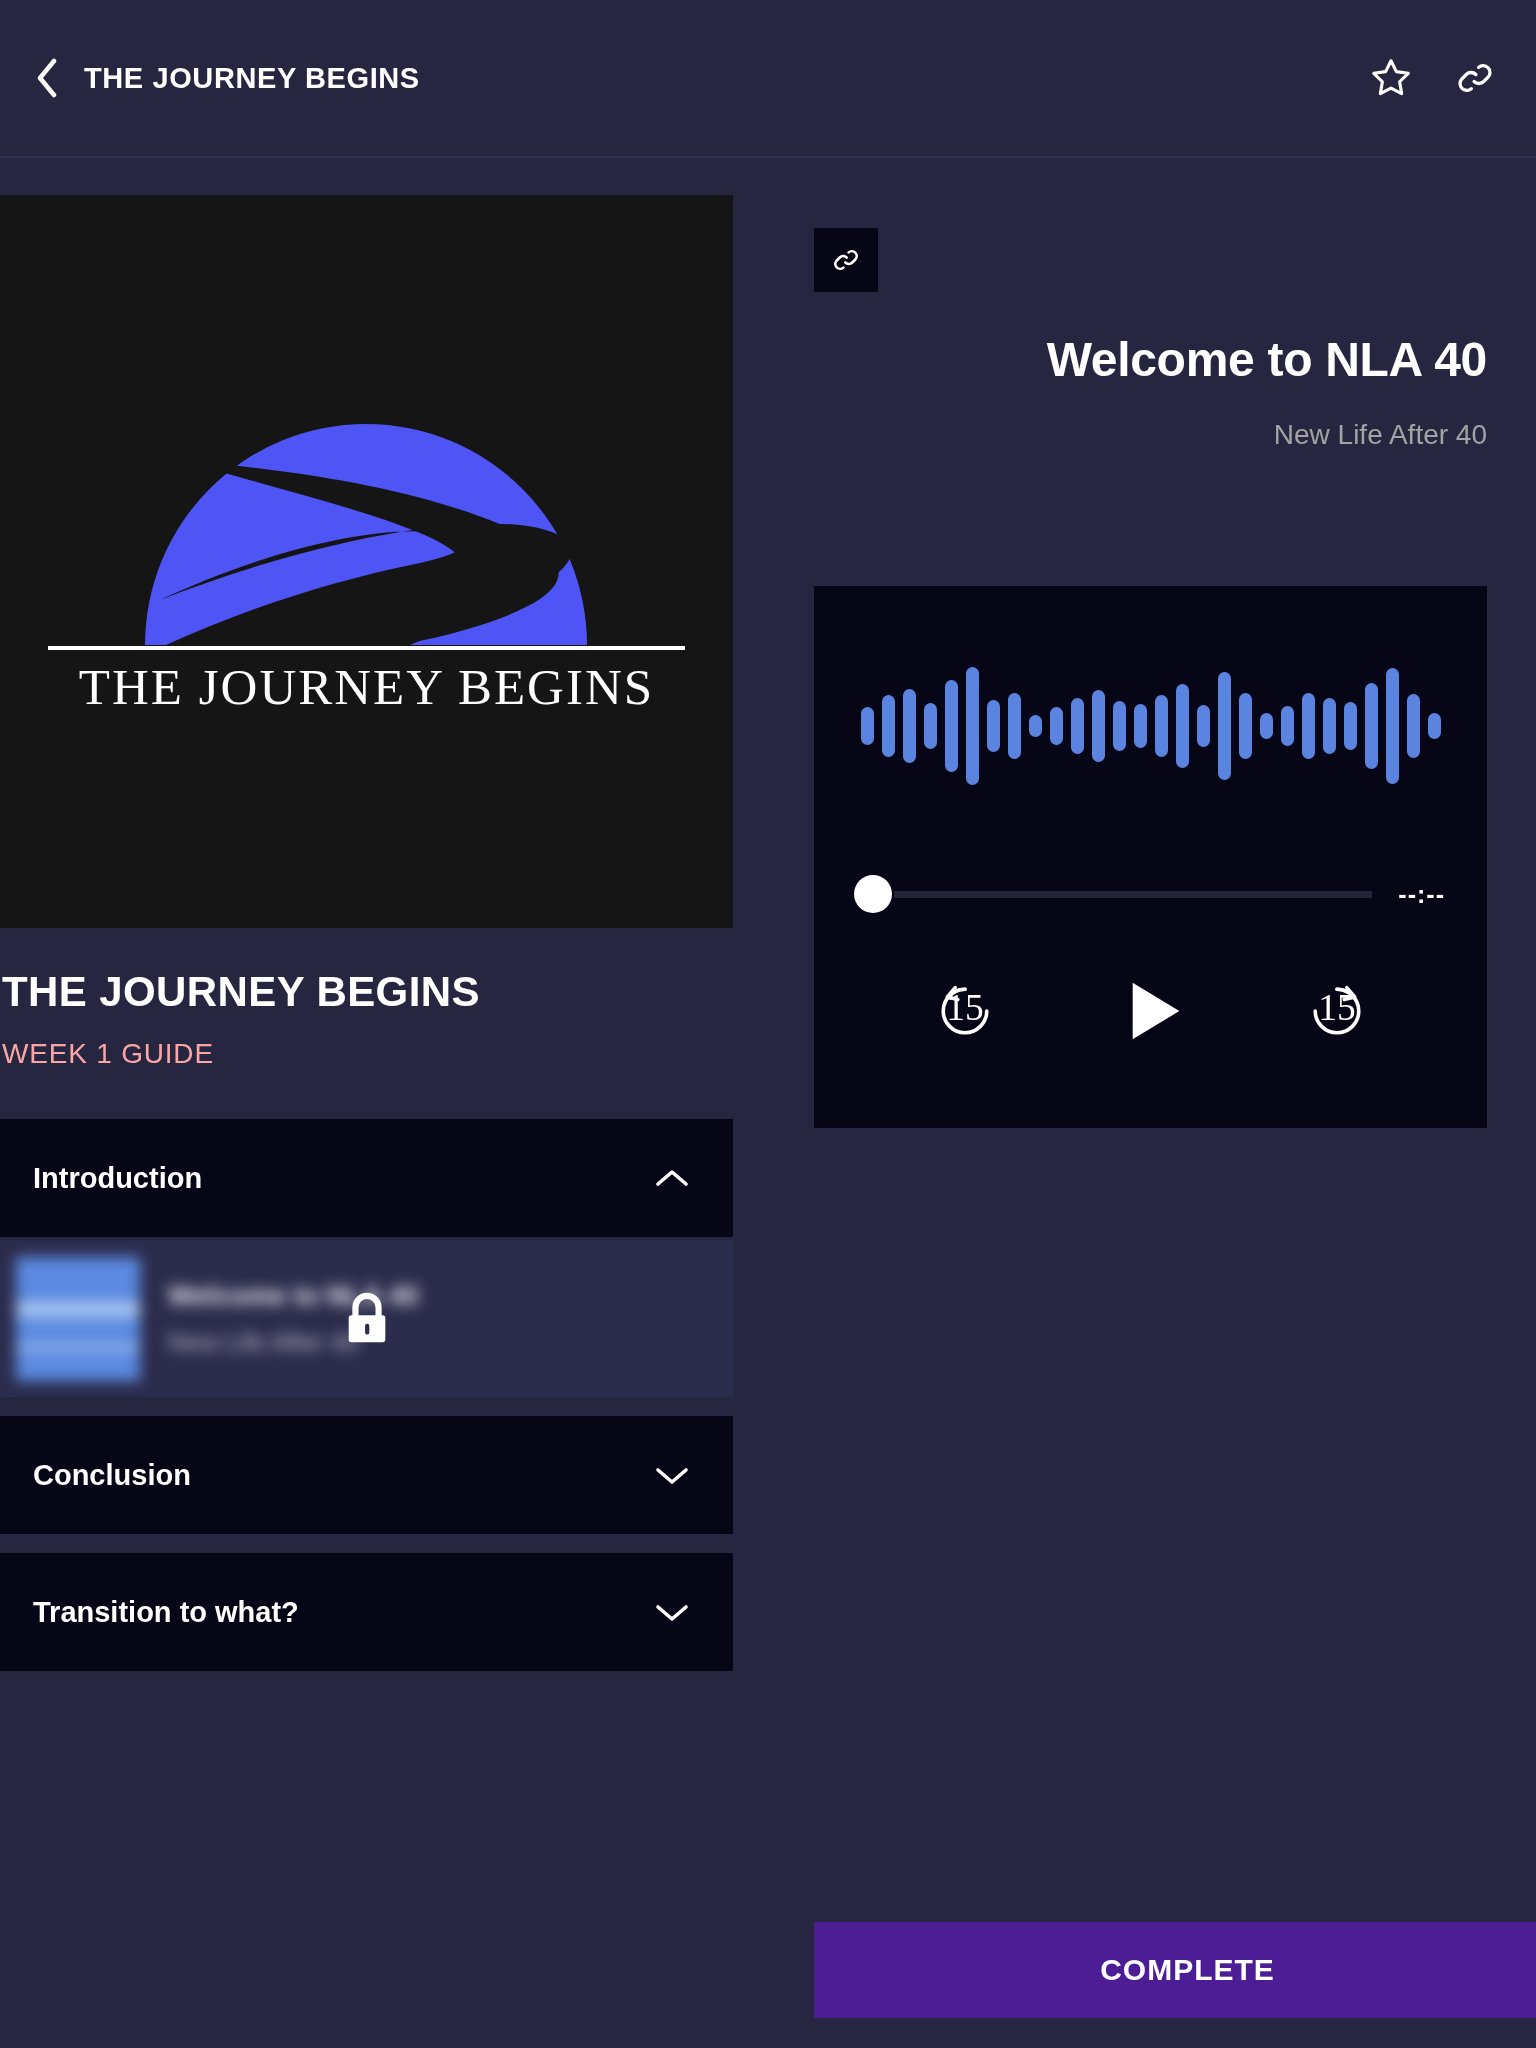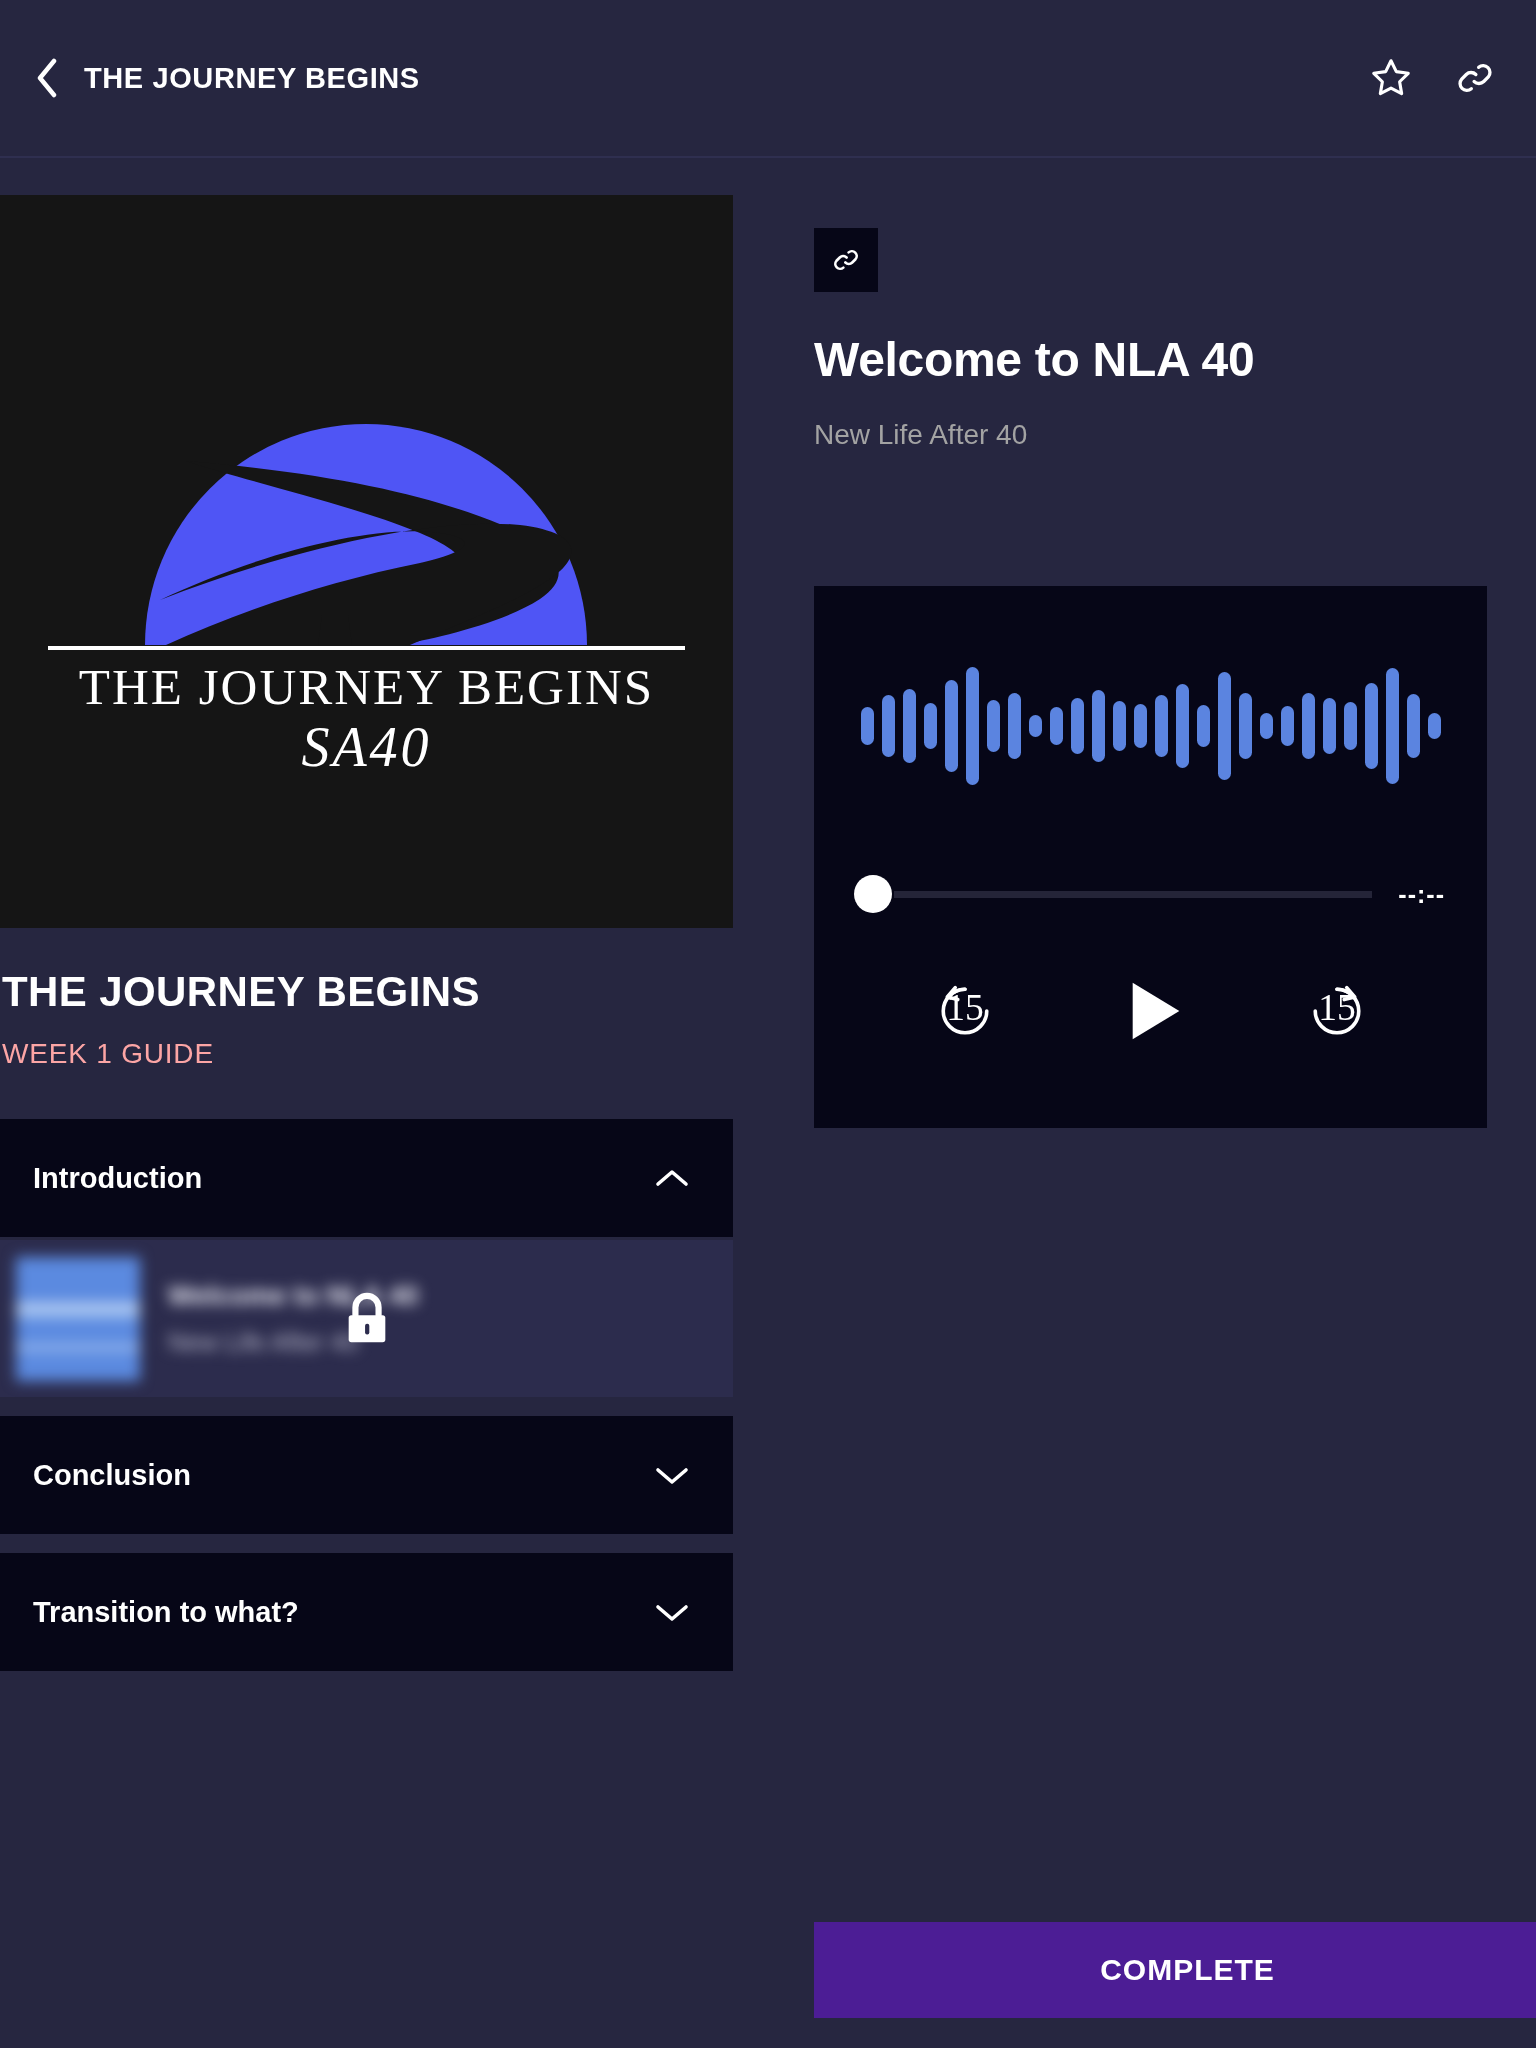--- a/index.html
+++ b/index.html
@@ -186,6 +186,7 @@
     position: absolute;
     left: 814px; top: 158px;
     width: 673px;
+    text-align: right;
   }
   .link-badge {
     margin-top: 70px;

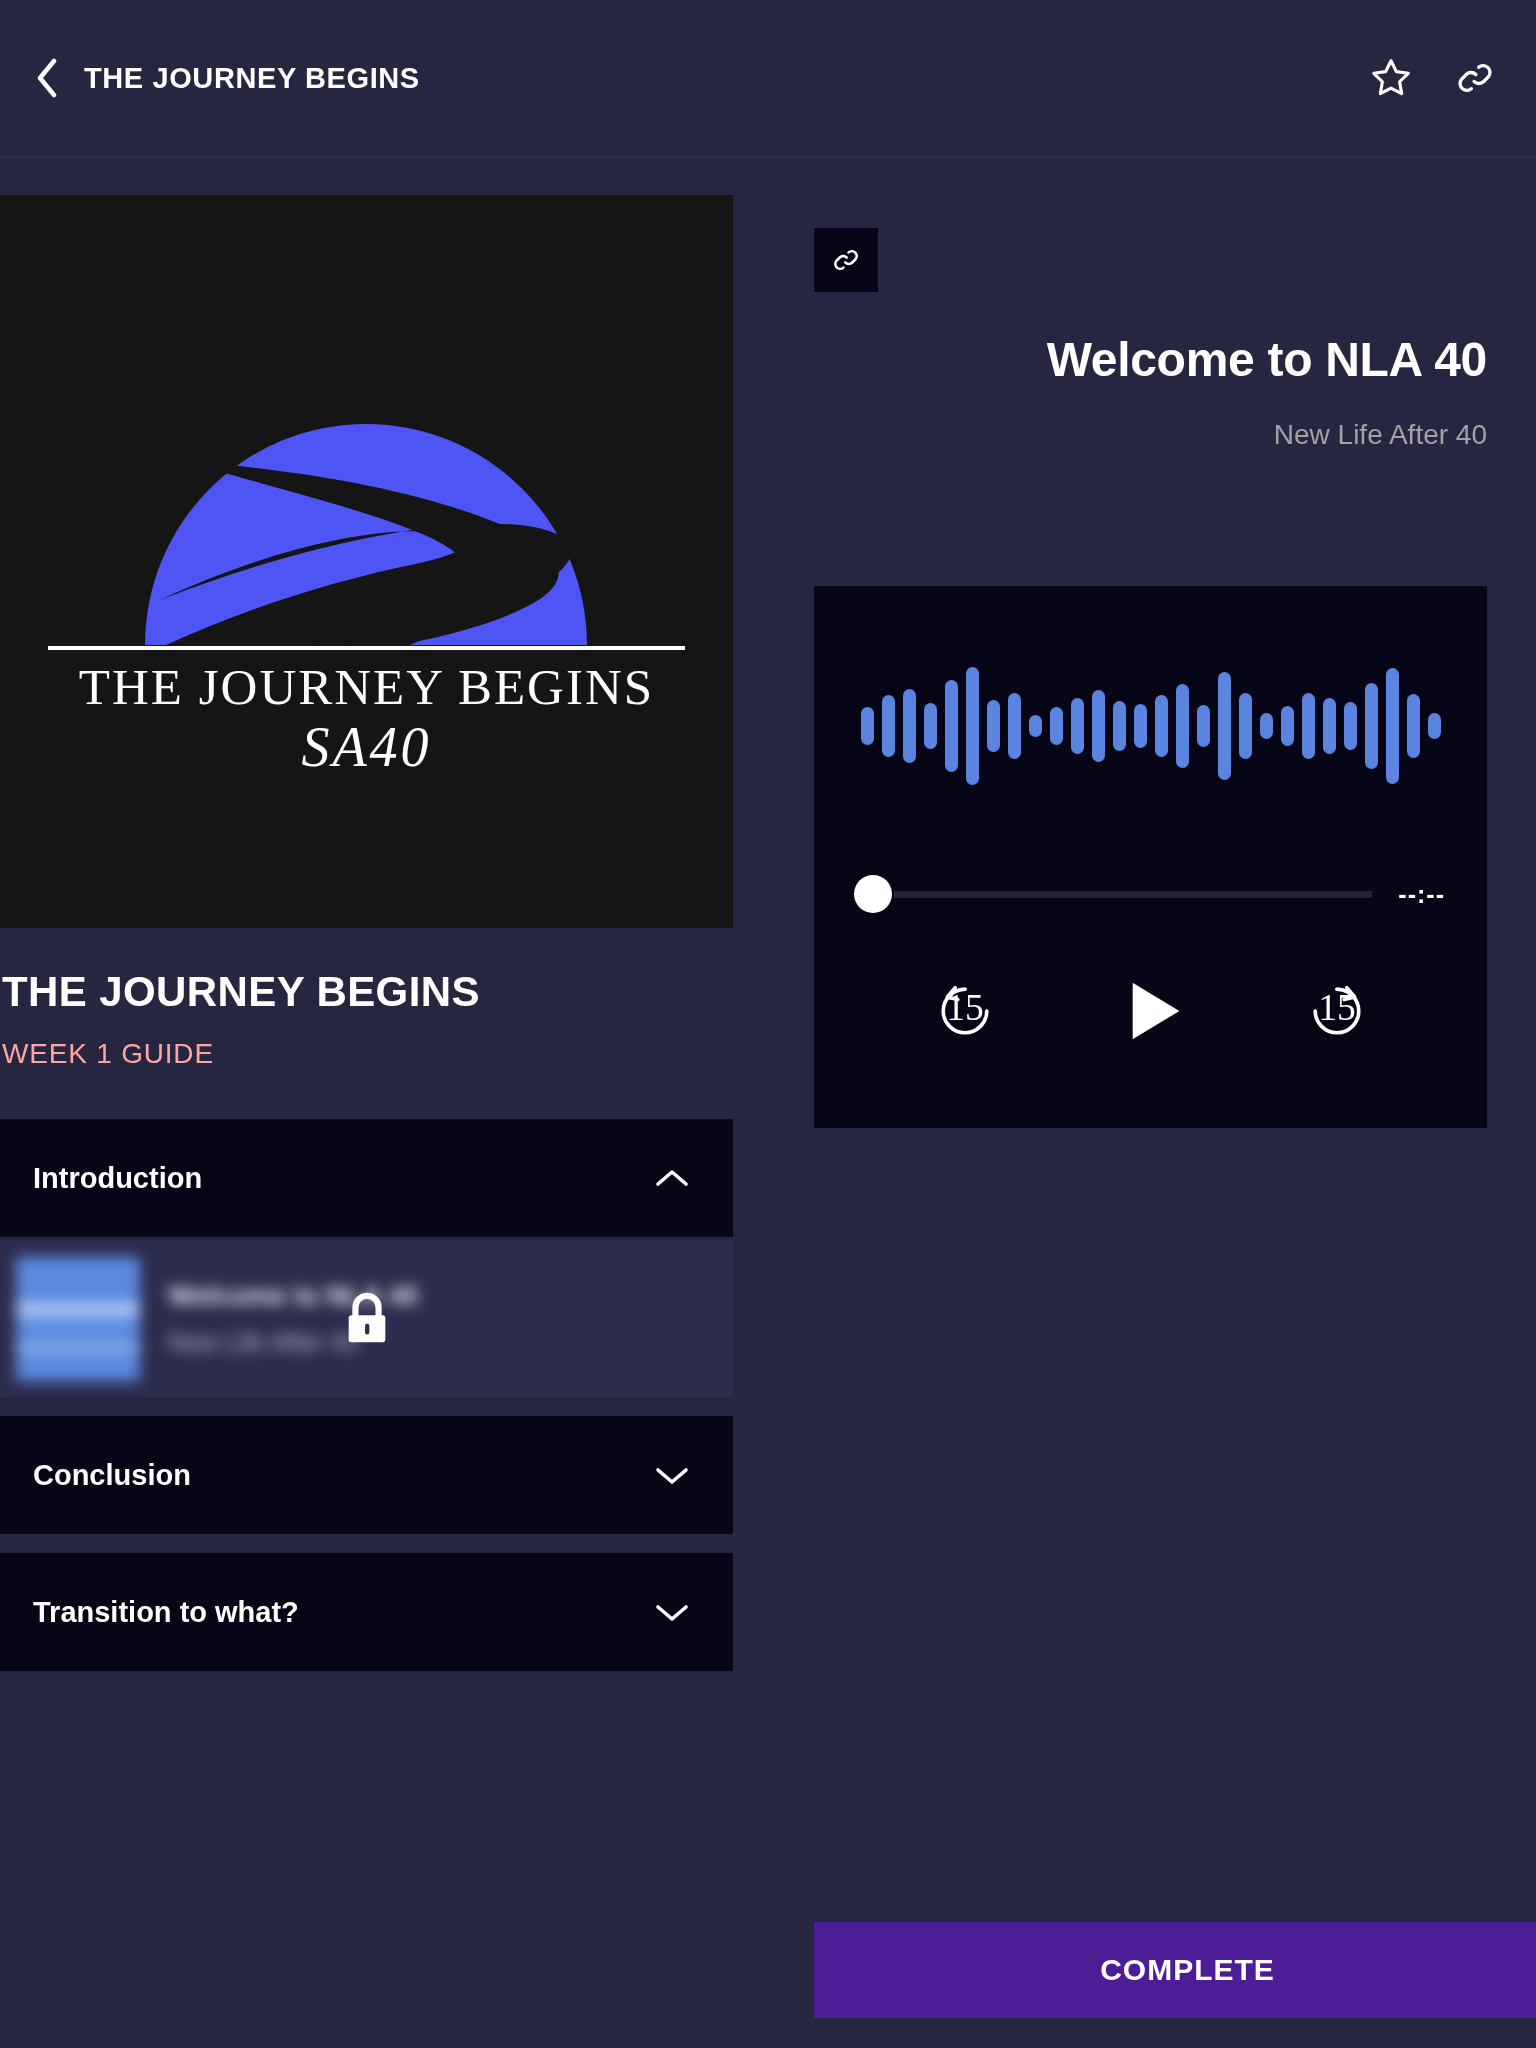--- a/index.html
+++ b/index.html
@@ -342,7 +342,6 @@
       </svg>
       <div class="art-caption-line"></div>
       <div class="art-title">THE JOURNEY BEGINS</div>
-      <div class="art-sub">SA40</div>
     </div>
 
     <div class="course-title">THE JOURNEY BEGINS</div>

